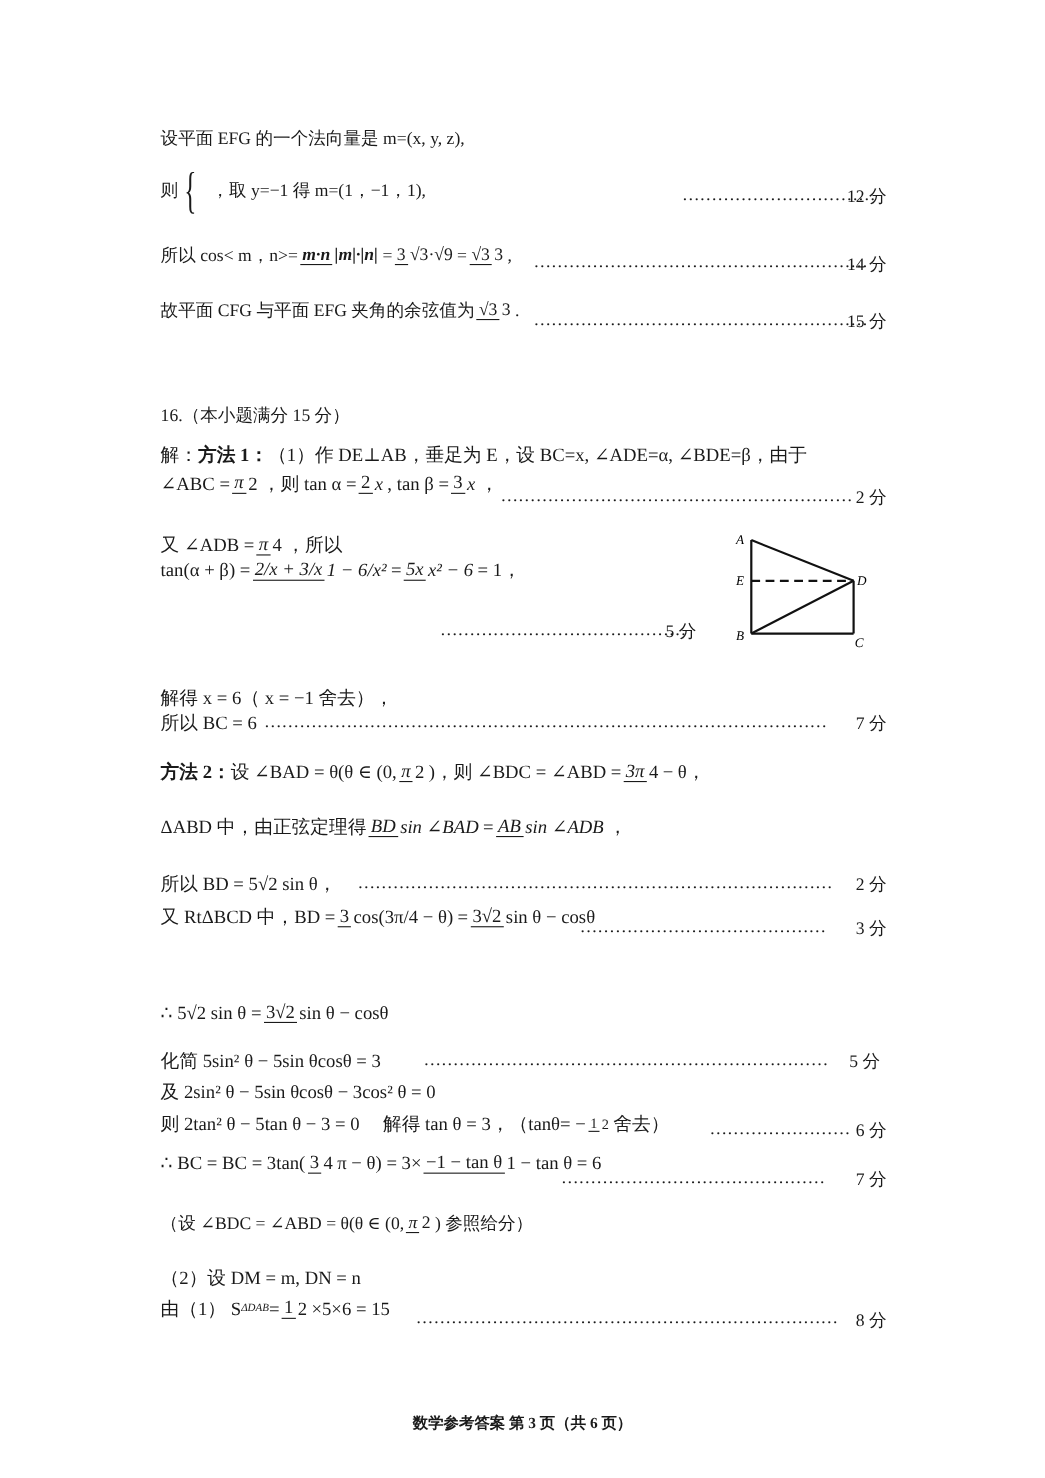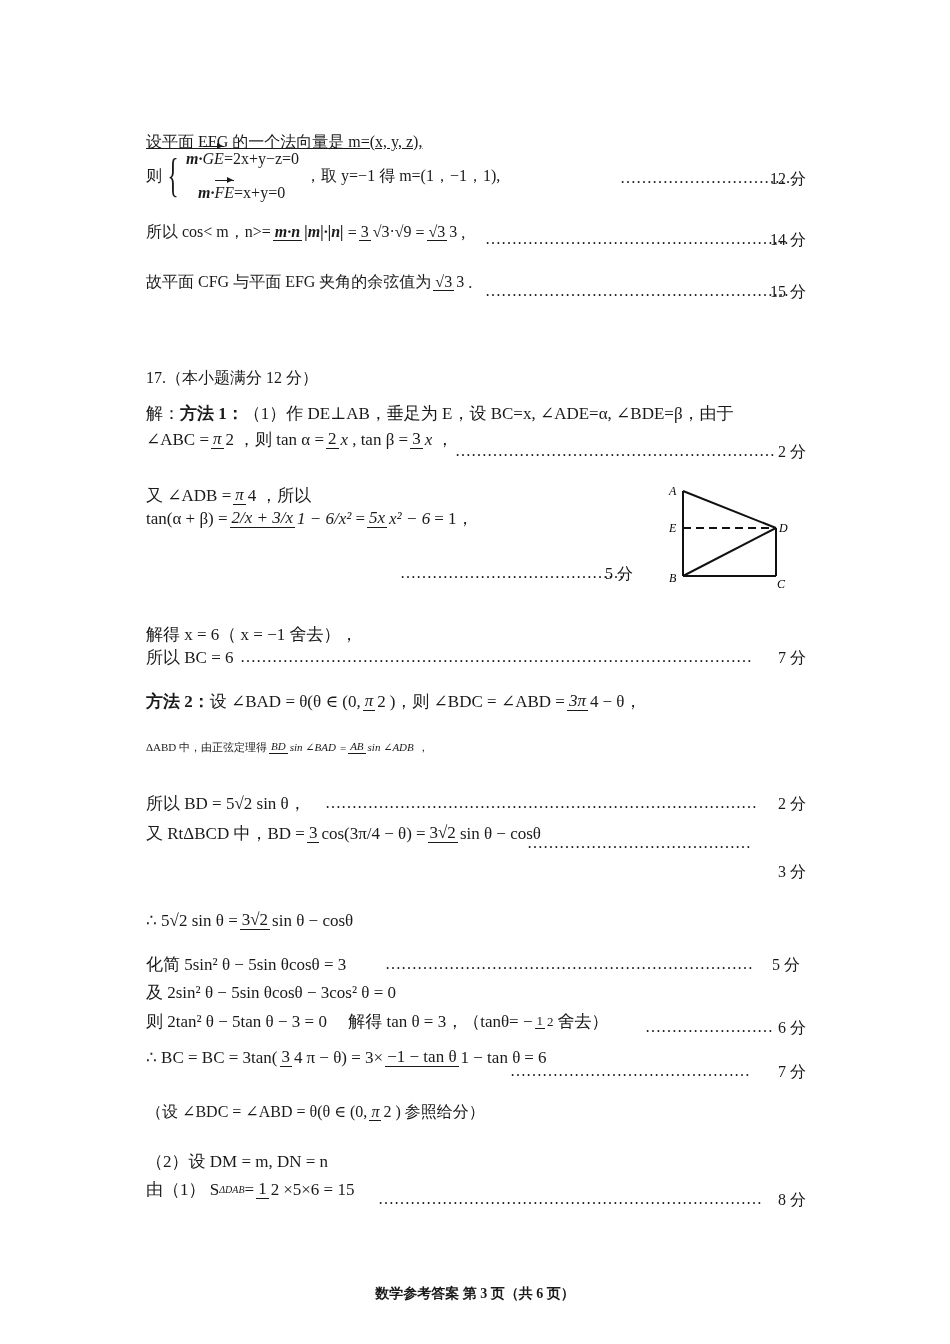--- a/index.html
+++ b/index.html
@@ -25,7 +25,7 @@
 </head>
 <body>
 
-<div class="line" style="top:132px;text-decoration:underline;">
+<div class="line" style="top:116px;">
   <span>设平面 EFG 的一个法向量是 m=(x, y, z),</span>
 </div>
 

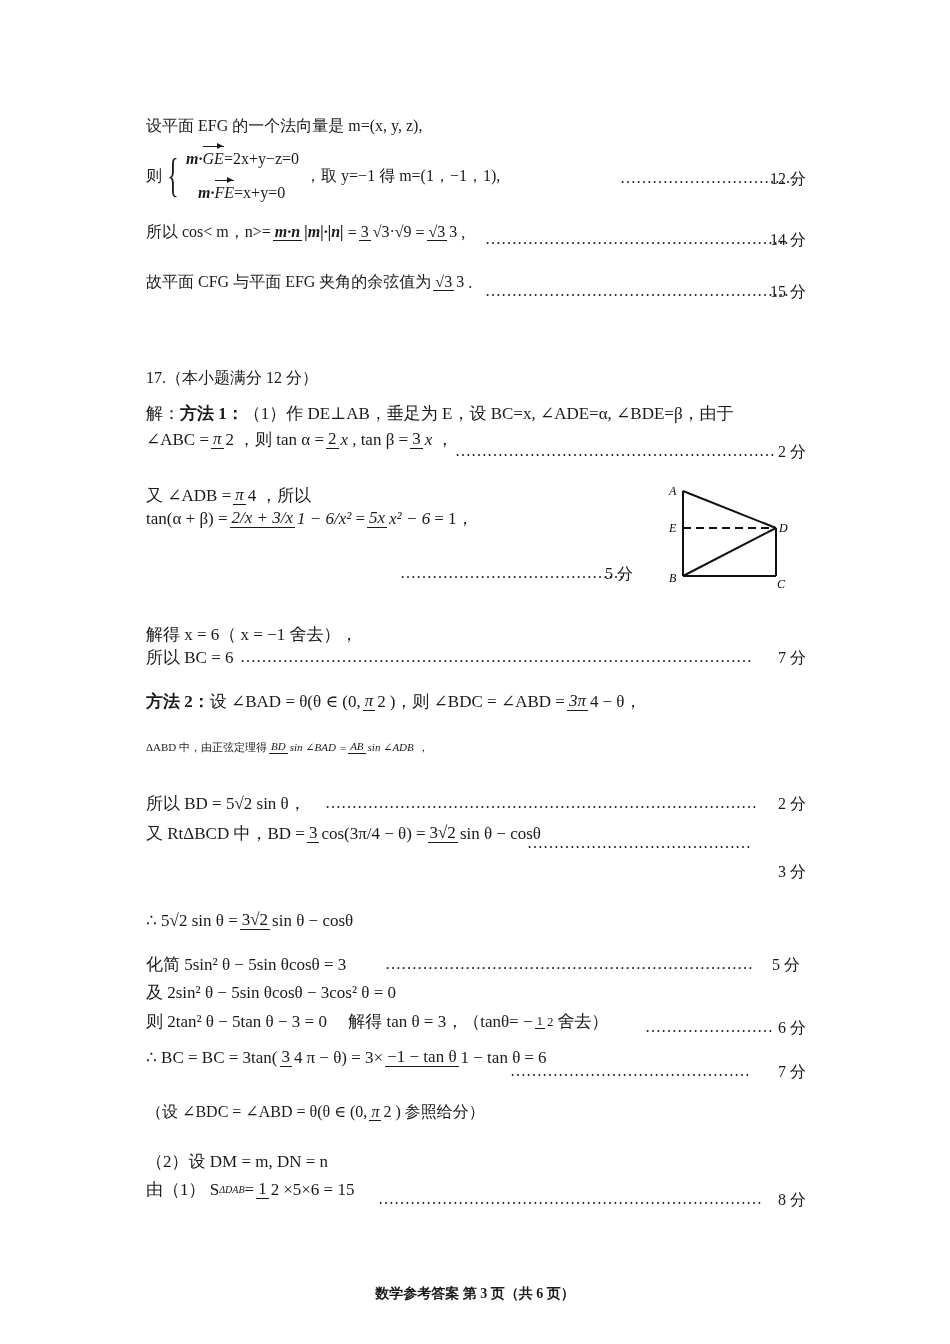--- a/index.html
+++ b/index.html
@@ -32,10 +32,6 @@
 <div class="line" style="top:150px;">
   <span>则</span>
   <span class="brace">{</span>
-  <span class="sys">
-    <span><b class="it">m·</b><span class="vec">GE</span><span>=2x+y−z=0</span></span>
-    <span style="padding-left:12px"><b class="it">m·</b><span class="vec">FE</span><span>=x+y=0</span></span>
-  </span>
   <span style="margin-left:6px">，取 y=−1 得 m=(1，−1，1),</span>
 </div>
 <span class="dots" style="left:620px; top:169px;">……………………………</span>

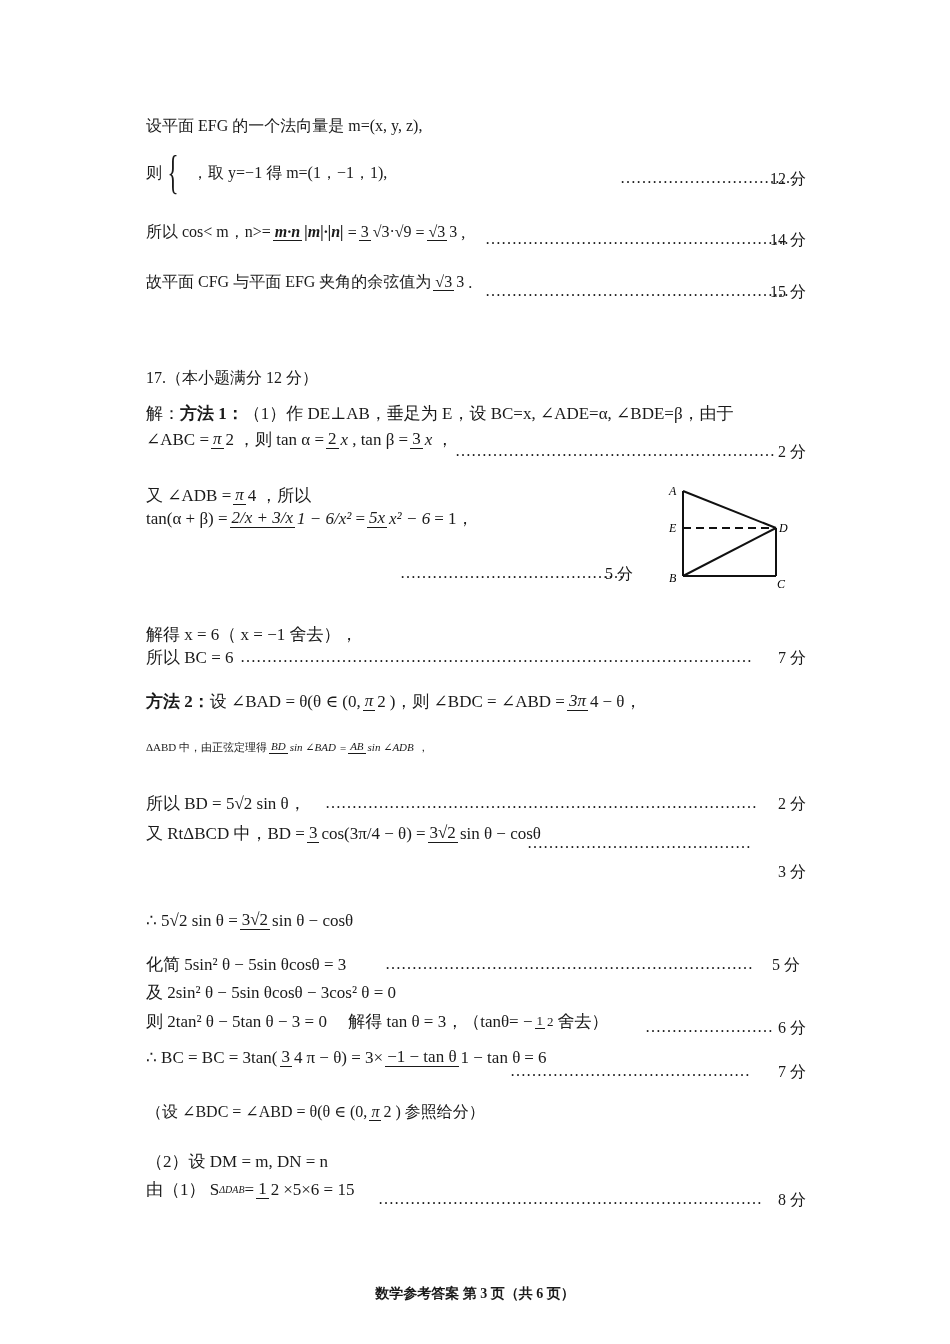--- a/index.html
+++ b/index.html
@@ -66,7 +66,7 @@
 <span class="score" style="left:770px; top:282px;">15 分</span>
 
 <div class="line" style="top:368px;">
-  <span>17.（本小题满分 12 分）</span>
+  <span>16.（本小题满分 15 分）</span>
 </div>
 
 <div class="line" style="top:402px; font-size:17px;">

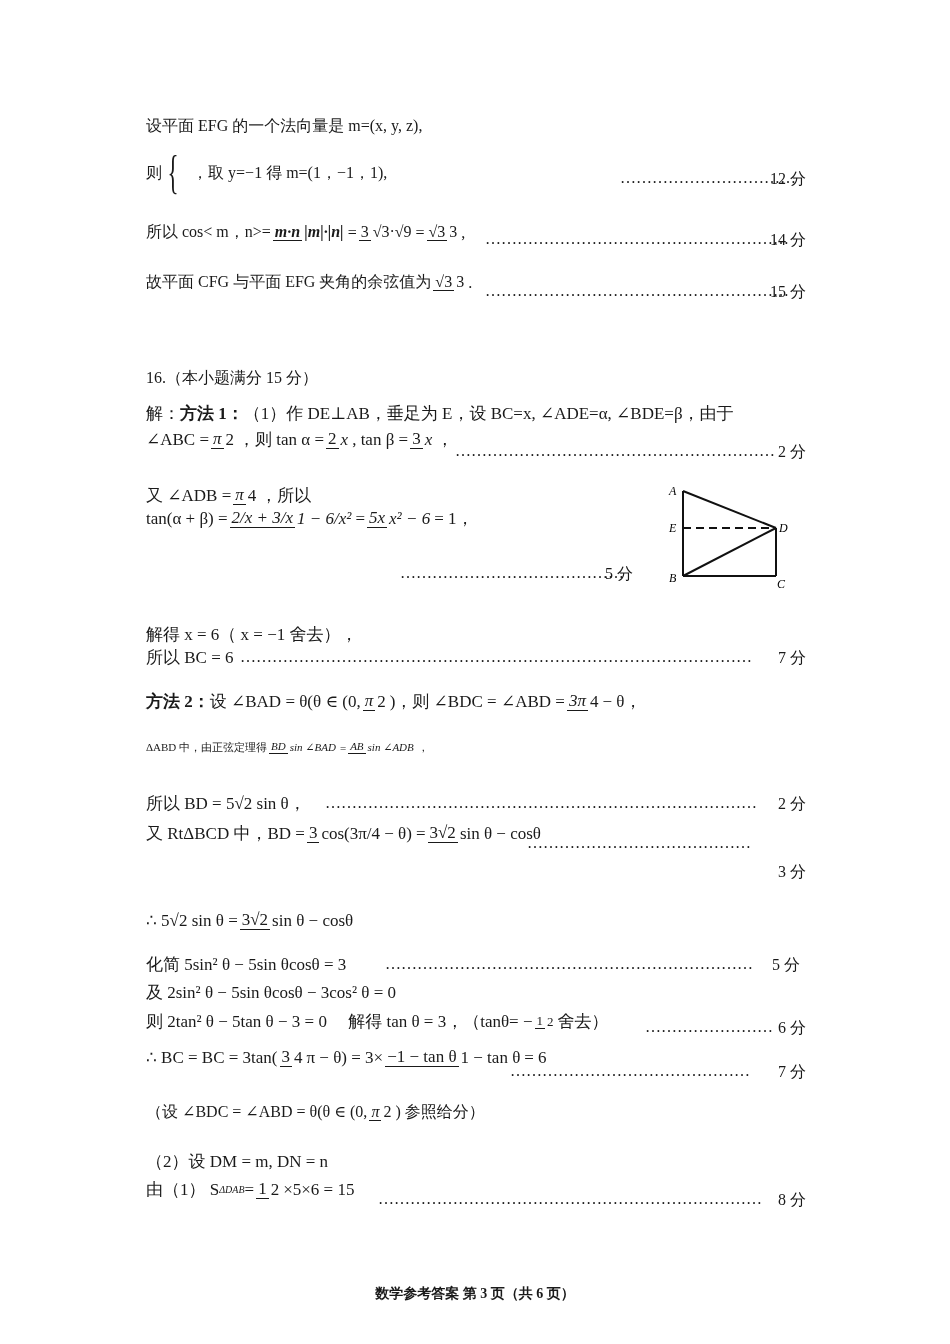--- a/index.html
+++ b/index.html
@@ -158,7 +158,7 @@
   <span>− θ，</span>
 </div>
 
-<div class="line" style="top:740px; font-size:11px;">
+<div class="line" style="top:740px; font-size:17px;">
   <span>ΔABD 中，由正弦定理得</span>
   <span class="frac">
       <span class="num it">BD</span>

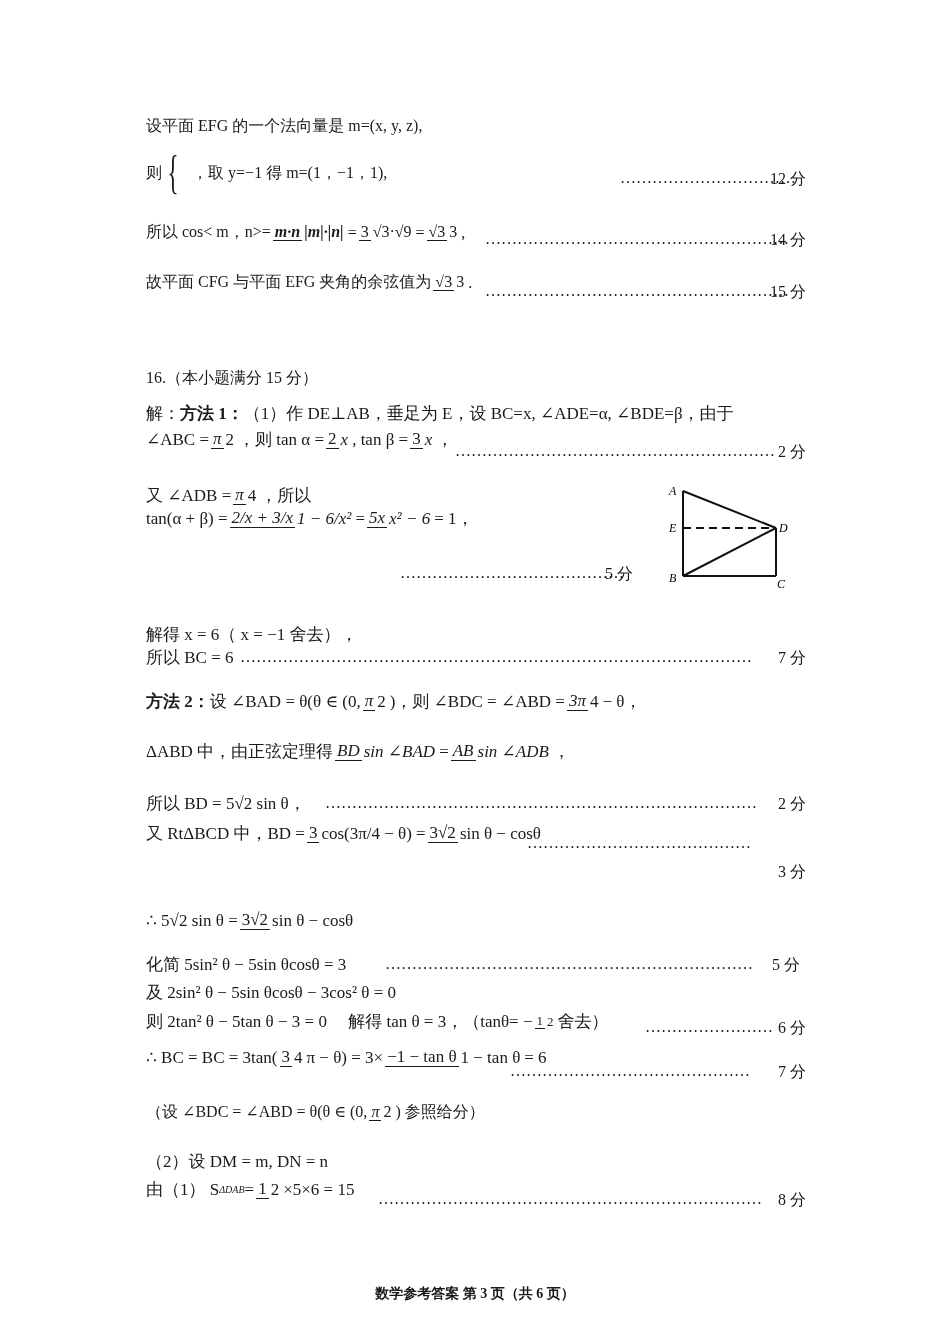--- a/index.html
+++ b/index.html
@@ -189,7 +189,7 @@
     </span>
 </div>
 <span class="dots" style="left:527px; top:834px;">……………………………………</span>
-<span class="score" style="left:778px; top:834px;margin-top:28px;">3 分</span>
+<span class="score" style="left:778px; top:834px;">3 分</span>
 
 <div class="line" style="top:900px; font-size:17px;margin-top:10px;">
   <span>∴ 5√2 sin θ =</span>

